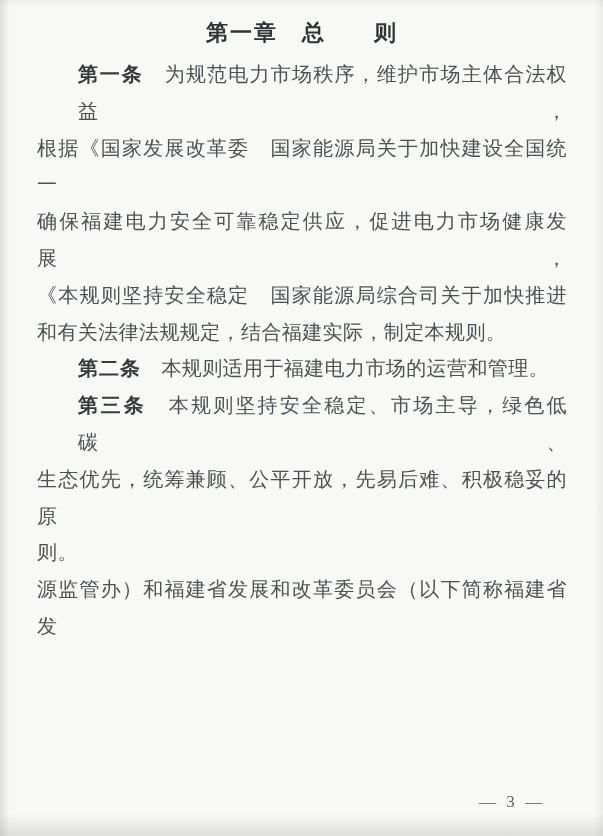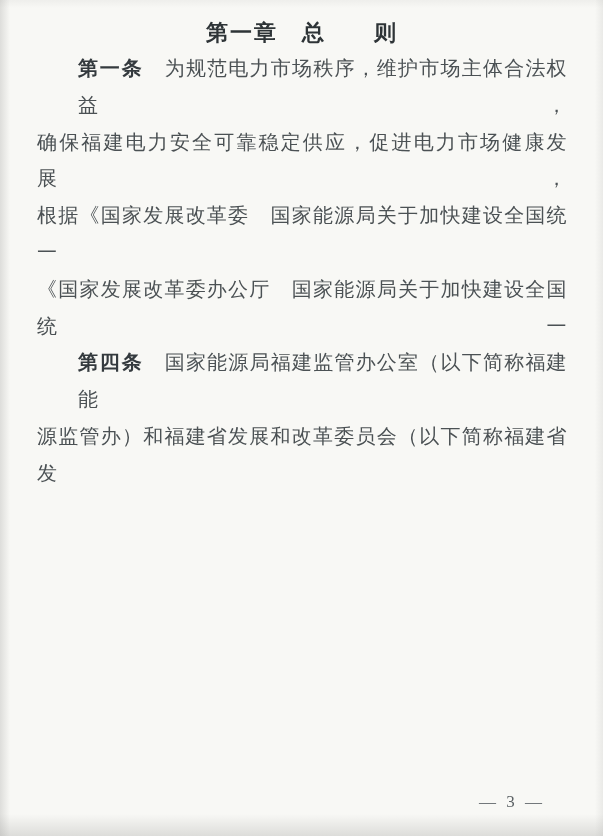--- a/index.html
+++ b/index.html
@@ -29,6 +29,7 @@
     font-size:22px;
     line-height:34px;
     letter-spacing:2px;
+    margin-bottom:6px;
   }
   .doc-body{font-size:20px; letter-spacing:.4px;}
   .line{

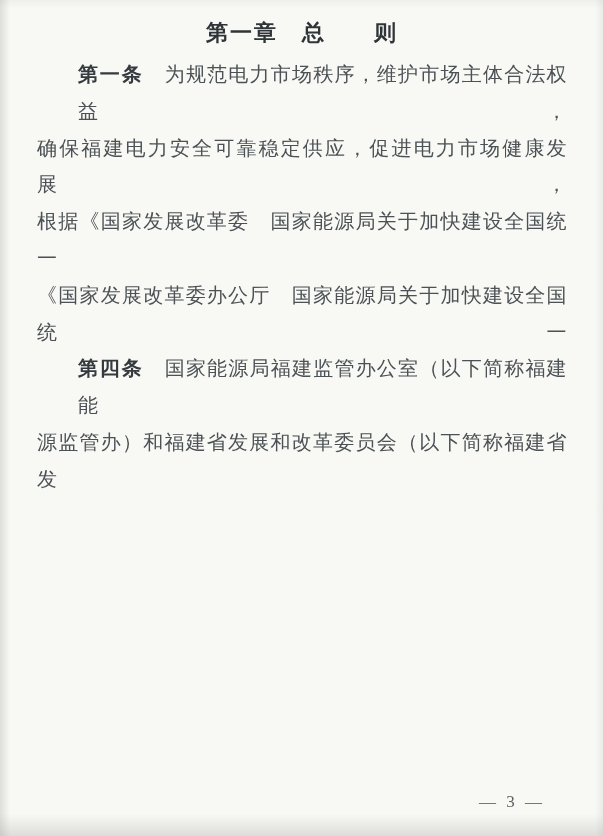--- a/index.html
+++ b/index.html
@@ -66,8 +66,8 @@
   <div class="doc-body">
       <div>
         <div class="line j ind"><b>第一条</b>　为规范电力市场秩序，维护市场主体合法权益，</div>
+        <div class="line j">根据《国家发展改革委　国家能源局关于加快建设全国统一</div>
         <div class="line j">确保福建电力安全可靠稳定供应，促进电力市场健康发展，</div>
-        <div class="line j">根据《国家发展改革委　国家能源局关于加快建设全国统一</div>
         <div class="line j">《国家发展改革委办公厅　国家能源局关于加快建设全国统一</div>
       </div>
       <div>

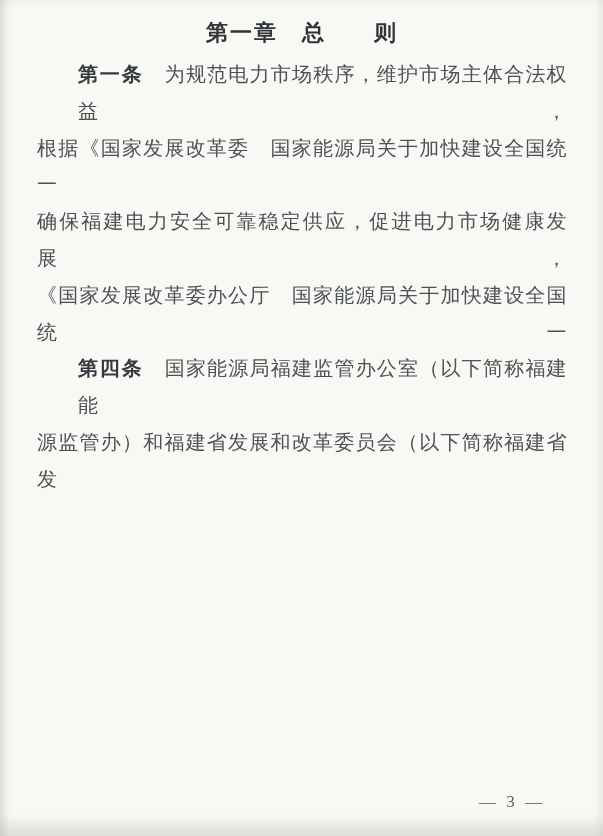--- a/index.html
+++ b/index.html
@@ -68,7 +68,7 @@
         <div class="line j ind"><b>第一条</b>　为规范电力市场秩序，维护市场主体合法权益，</div>
         <div class="line j">根据《国家发展改革委　国家能源局关于加快建设全国统一</div>
         <div class="line j">确保福建电力安全可靠稳定供应，促进电力市场健康发展，</div>
-        <div class="line j">《国家发展改革委办公厅　国家能源局关于加快建设全国统一</div>
+        <div class="line j">《本规则坚持安全稳定　国家能源局综合司关于加快推进</div>
       </div>
       <div>
         <div class="line j ind"><b>第四条</b>　国家能源局福建监管办公室（以下简称福建能</div>

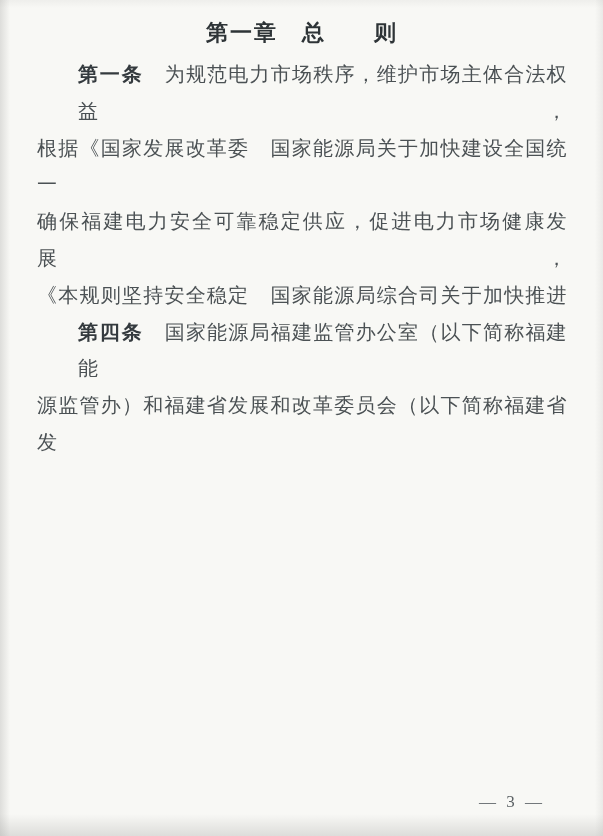--- a/index.html
+++ b/index.html
@@ -69,6 +69,7 @@
         <div class="line j">根据《国家发展改革委　国家能源局关于加快建设全国统一</div>
         <div class="line j">确保福建电力安全可靠稳定供应，促进电力市场健康发展，</div>
         <div class="line j">《本规则坚持安全稳定　国家能源局综合司关于加快推进</div>
+        <div class="line">和有关法律法规规定，结合福建实际，制定本规则。</div>
       </div>
       <div>
         <div class="line j ind"><b>第四条</b>　国家能源局福建监管办公室（以下简称福建能</div>

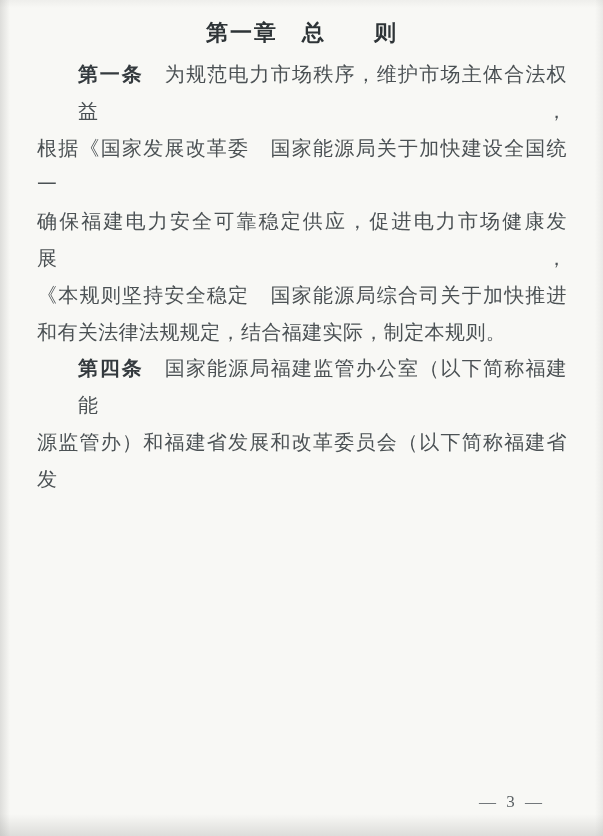--- a/index.html
+++ b/index.html
@@ -72,6 +72,9 @@
         <div class="line">和有关法律法规规定，结合福建实际，制定本规则。</div>
       </div>
       <div>
+        <div class="line ind"><b>第二条</b>　本规则适用于福建电力市场的运营和管理。</div>
+      </div>
+      <div>
         <div class="line j ind"><b>第四条</b>　国家能源局福建监管办公室（以下简称福建能</div>
         <div class="line j">源监管办）和福建省发展和改革委员会（以下简称福建省发</div>
       </div>

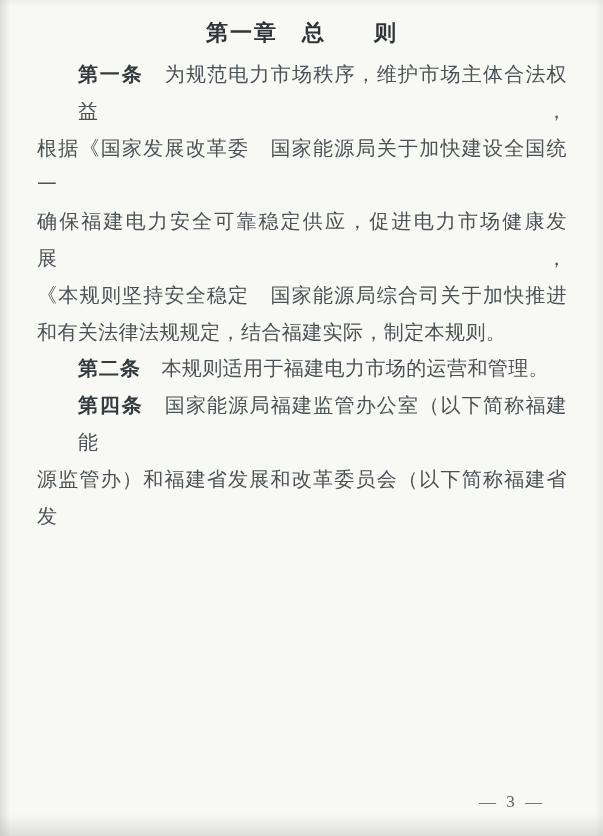--- a/index.html
+++ b/index.html
@@ -75,6 +75,11 @@
         <div class="line ind"><b>第二条</b>　本规则适用于福建电力市场的运营和管理。</div>
       </div>
       <div>
+        <div class="line j ind"><b>第三条</b>　本规则坚持安全稳定、市场主导，绿色低碳、</div>
+        <div class="line j">生态优先，统筹兼顾、公平开放，先易后难、积极稳妥的原</div>
+        <div class="line">则。</div>
+      </div>
+      <div>
         <div class="line j ind"><b>第四条</b>　国家能源局福建监管办公室（以下简称福建能</div>
         <div class="line j">源监管办）和福建省发展和改革委员会（以下简称福建省发</div>
       </div>

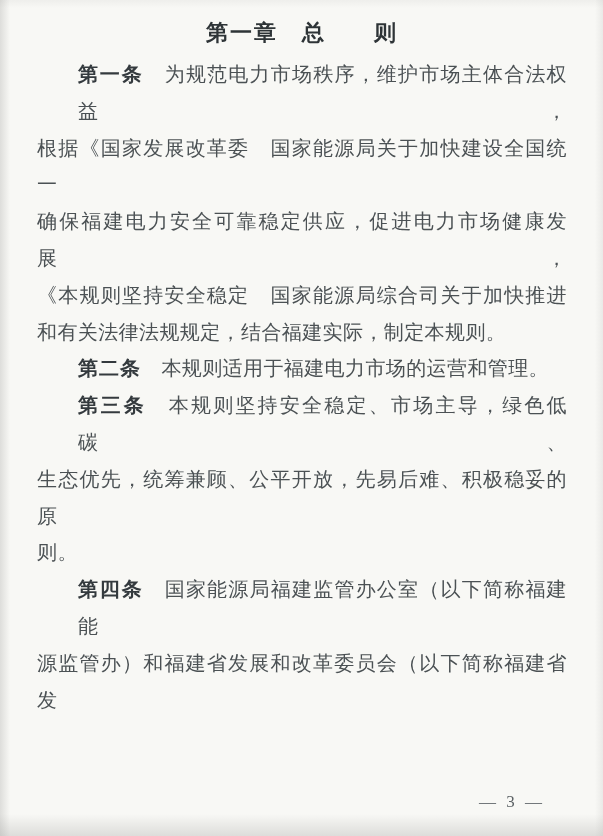--- a/index.html
+++ b/index.html
@@ -80,7 +80,6 @@
         <div class="line">则。</div>
       </div>
       <div>
-        <div class="line j ind"><b>第四条</b>　国家能源局福建监管办公室（以下简称福建能</div>
         <div class="line j">源监管办）和福建省发展和改革委员会（以下简称福建省发</div>
       </div>
     </div>

